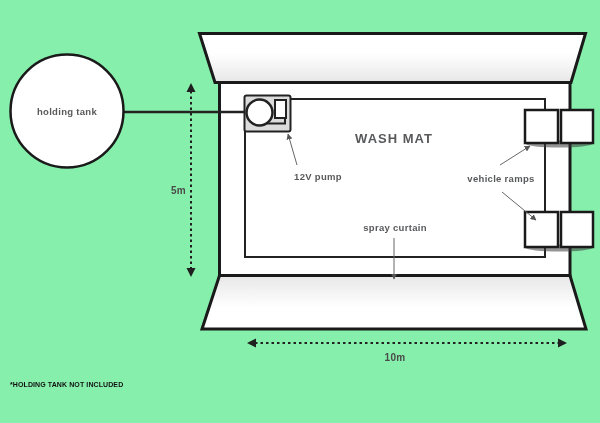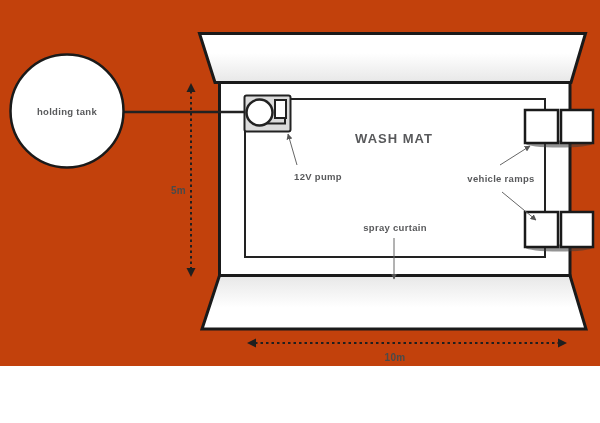--- a/index.html
+++ b/index.html
@@ -7,8 +7,8 @@
   .canvas {
     position: relative;
     width: 600px;
-    height: 366px;
-    background: #c2410c;
+    height: 423px;
+    background: #86efac;
     overflow: hidden;
     font-family: "Liberation Sans", sans-serif;
   }

